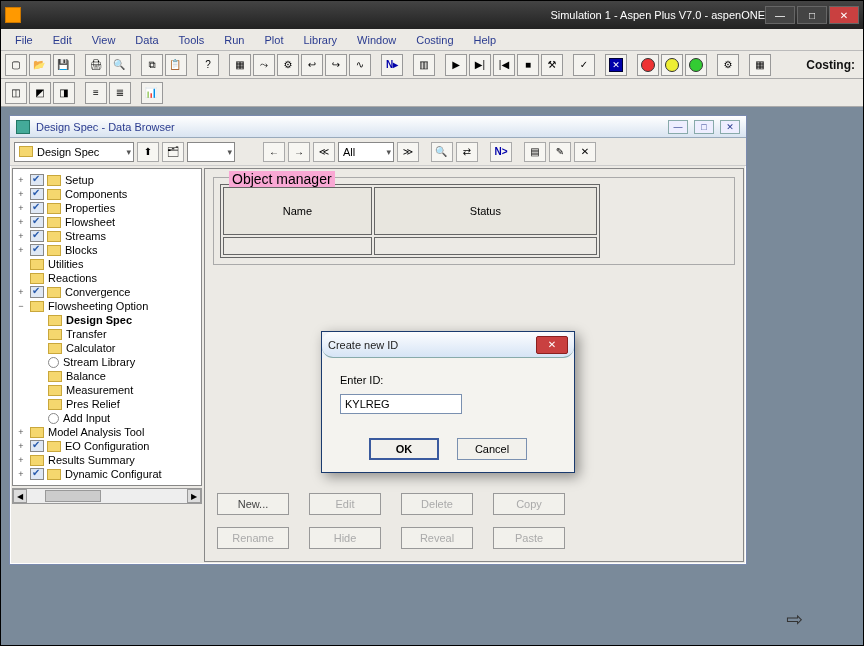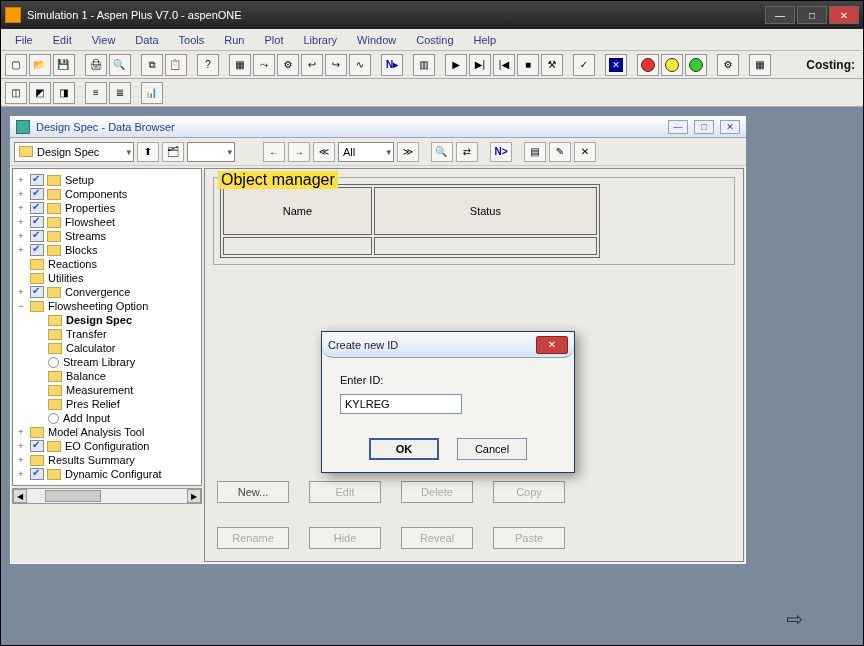--- a/index.html
+++ b/index.html
@@ -9,7 +9,7 @@
   .app-window { width: 864px; height: 646px; background: #d4d0c8; border: 1px solid #000; position: relative; }
   .titlebar { height: 28px; background: linear-gradient(to bottom, #444, #222); color: #fff; display: flex; align-items: center; padding: 0 4px; font-size: 12px; }
   .titlebar-icon { width: 16px; height: 16px; background: #ff9900; border: 1px solid #cc7700; margin-right: 6px; display:inline-block; }
-  .titlebar-text { flex: 1; }
+  .titlebar-text { flex: 1; text-align: right; }
   .win-controls { display: flex; gap: 2px; }
   .win-btn { width: 30px; height: 18px; background: #444; border: 1px solid #666; color:#fff; display:flex; align-items:center; justify-content:center; font-size:10px; cursor:pointer;}
   .win-btn.close { background:#c94040; }

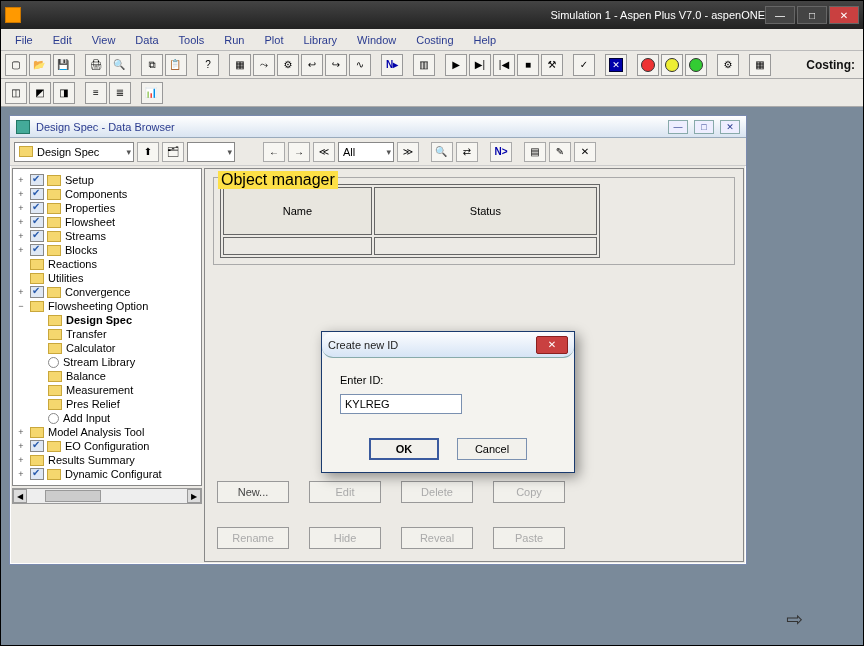--- a/index.html
+++ b/index.html
@@ -63,7 +63,7 @@
   
   .right-pane { flex:1; margin:2px 2px 2px 0; background:#eceae5; border:1px solid #888; padding:8px; position:relative;}
   .group-box { border:1px solid #aaa; padding:6px; position:relative; background:#eceae5;}
-  .group-box .legend { position:absolute; top:-7px; left:4px; background:#fde047; padding:0 3px; font-size:16px;}
+  .group-box .legend { position:absolute; top:-7px; left:15px; background:#f9a8d4; padding:0 3px; font-size:14px;}
   .obj-table { border:1px solid #666; width:380px;}
   .obj-table th { background:#e8e6df; border:1px solid #666; padding:17px 6px; font-weight:normal; text-align:center;}
   .obj-table td { height:18px; border:1px solid #666;}

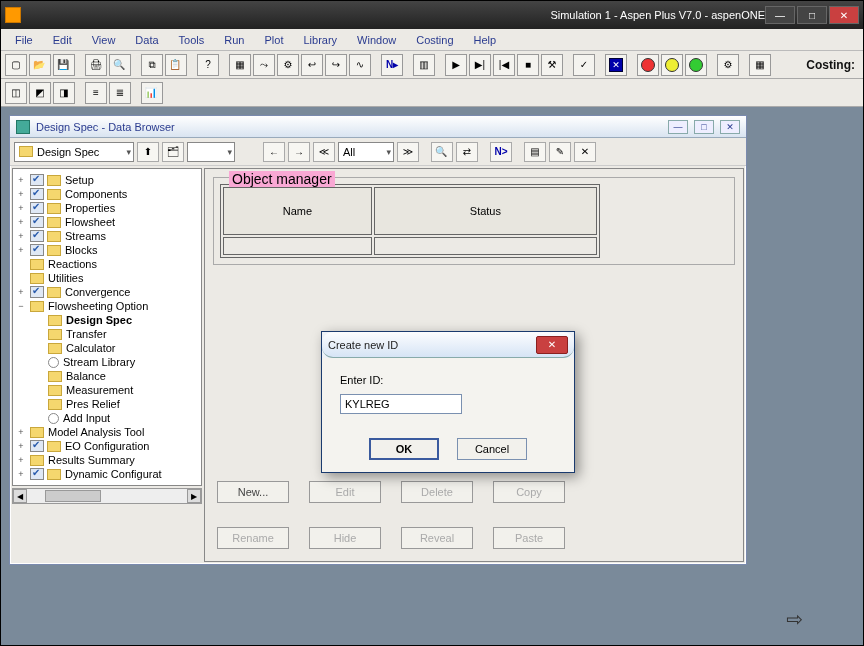--- a/index.html
+++ b/index.html
@@ -261,12 +261,12 @@
               <div class="tree-item indent-0">
                 <span class="exp"></span>
                 <span class="fold"></span>
+                <span class="lbl ">Utilities</span>
+              </div>
+              <div class="tree-item indent-0">
+                <span class="exp"></span>
+                <span class="fold"></span>
                 <span class="lbl ">Reactions</span>
-              </div>
-              <div class="tree-item indent-0">
-                <span class="exp"></span>
-                <span class="fold"></span>
-                <span class="lbl ">Utilities</span>
               </div>
               <div class="tree-item indent-0">
                 <span class="exp">+</span>

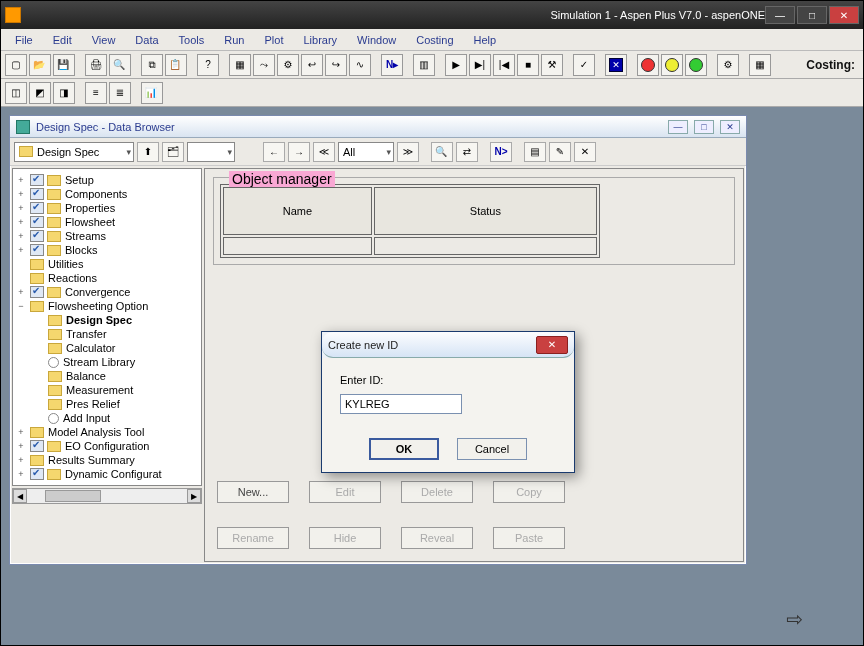--- a/index.html
+++ b/index.html
@@ -71,7 +71,7 @@
   .btn-row { position:absolute; bottom:12px; left:12px; display:flex; gap:20px; flex-wrap:wrap; width: 92%;}
   .flatbtn { width:72px; height:22px; border:1px solid #999; background:#f2f1ec; color:#444; cursor:pointer; display:flex;align-items:center;justify-content:center;}
   .flatbtn.disabled{color:#aaa; cursor:default;}
-  .btn-row2 { position:absolute; bottom:58px; left:12px; display:flex; gap:20px;}
+  .btn-row2 { position:absolute; bottom:46px; left:12px; display:flex; gap:20px;}
   
   
   .dialog { position:absolute; left:320px; top:330px; width:254px; background:#eef2f8; border:1px solid #1a3a6e; box-shadow:4px 4px 12px rgba(0,0,0,0.4);}

